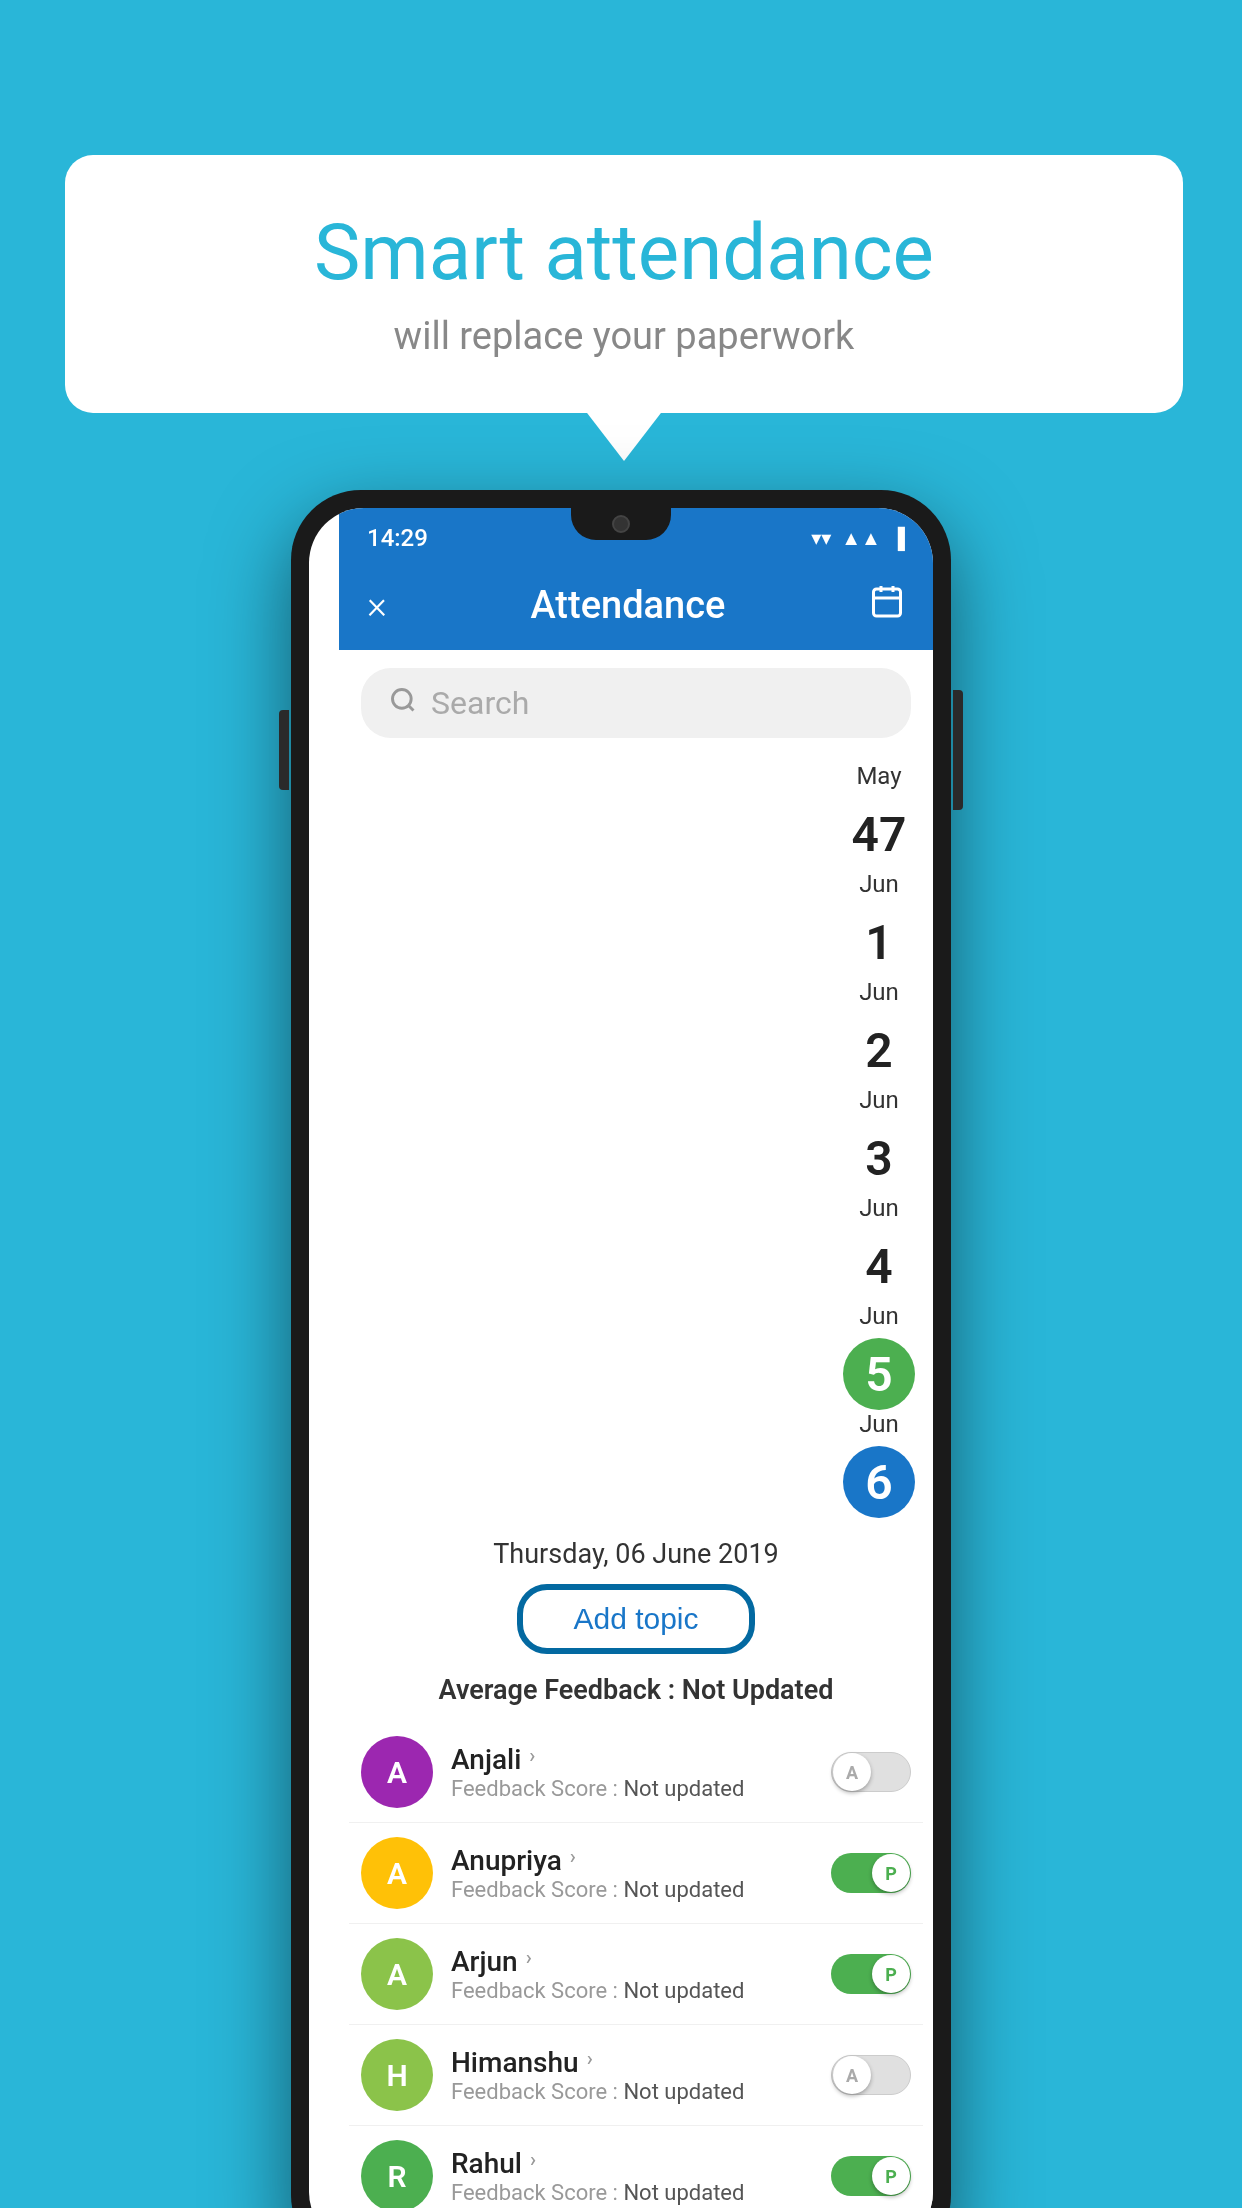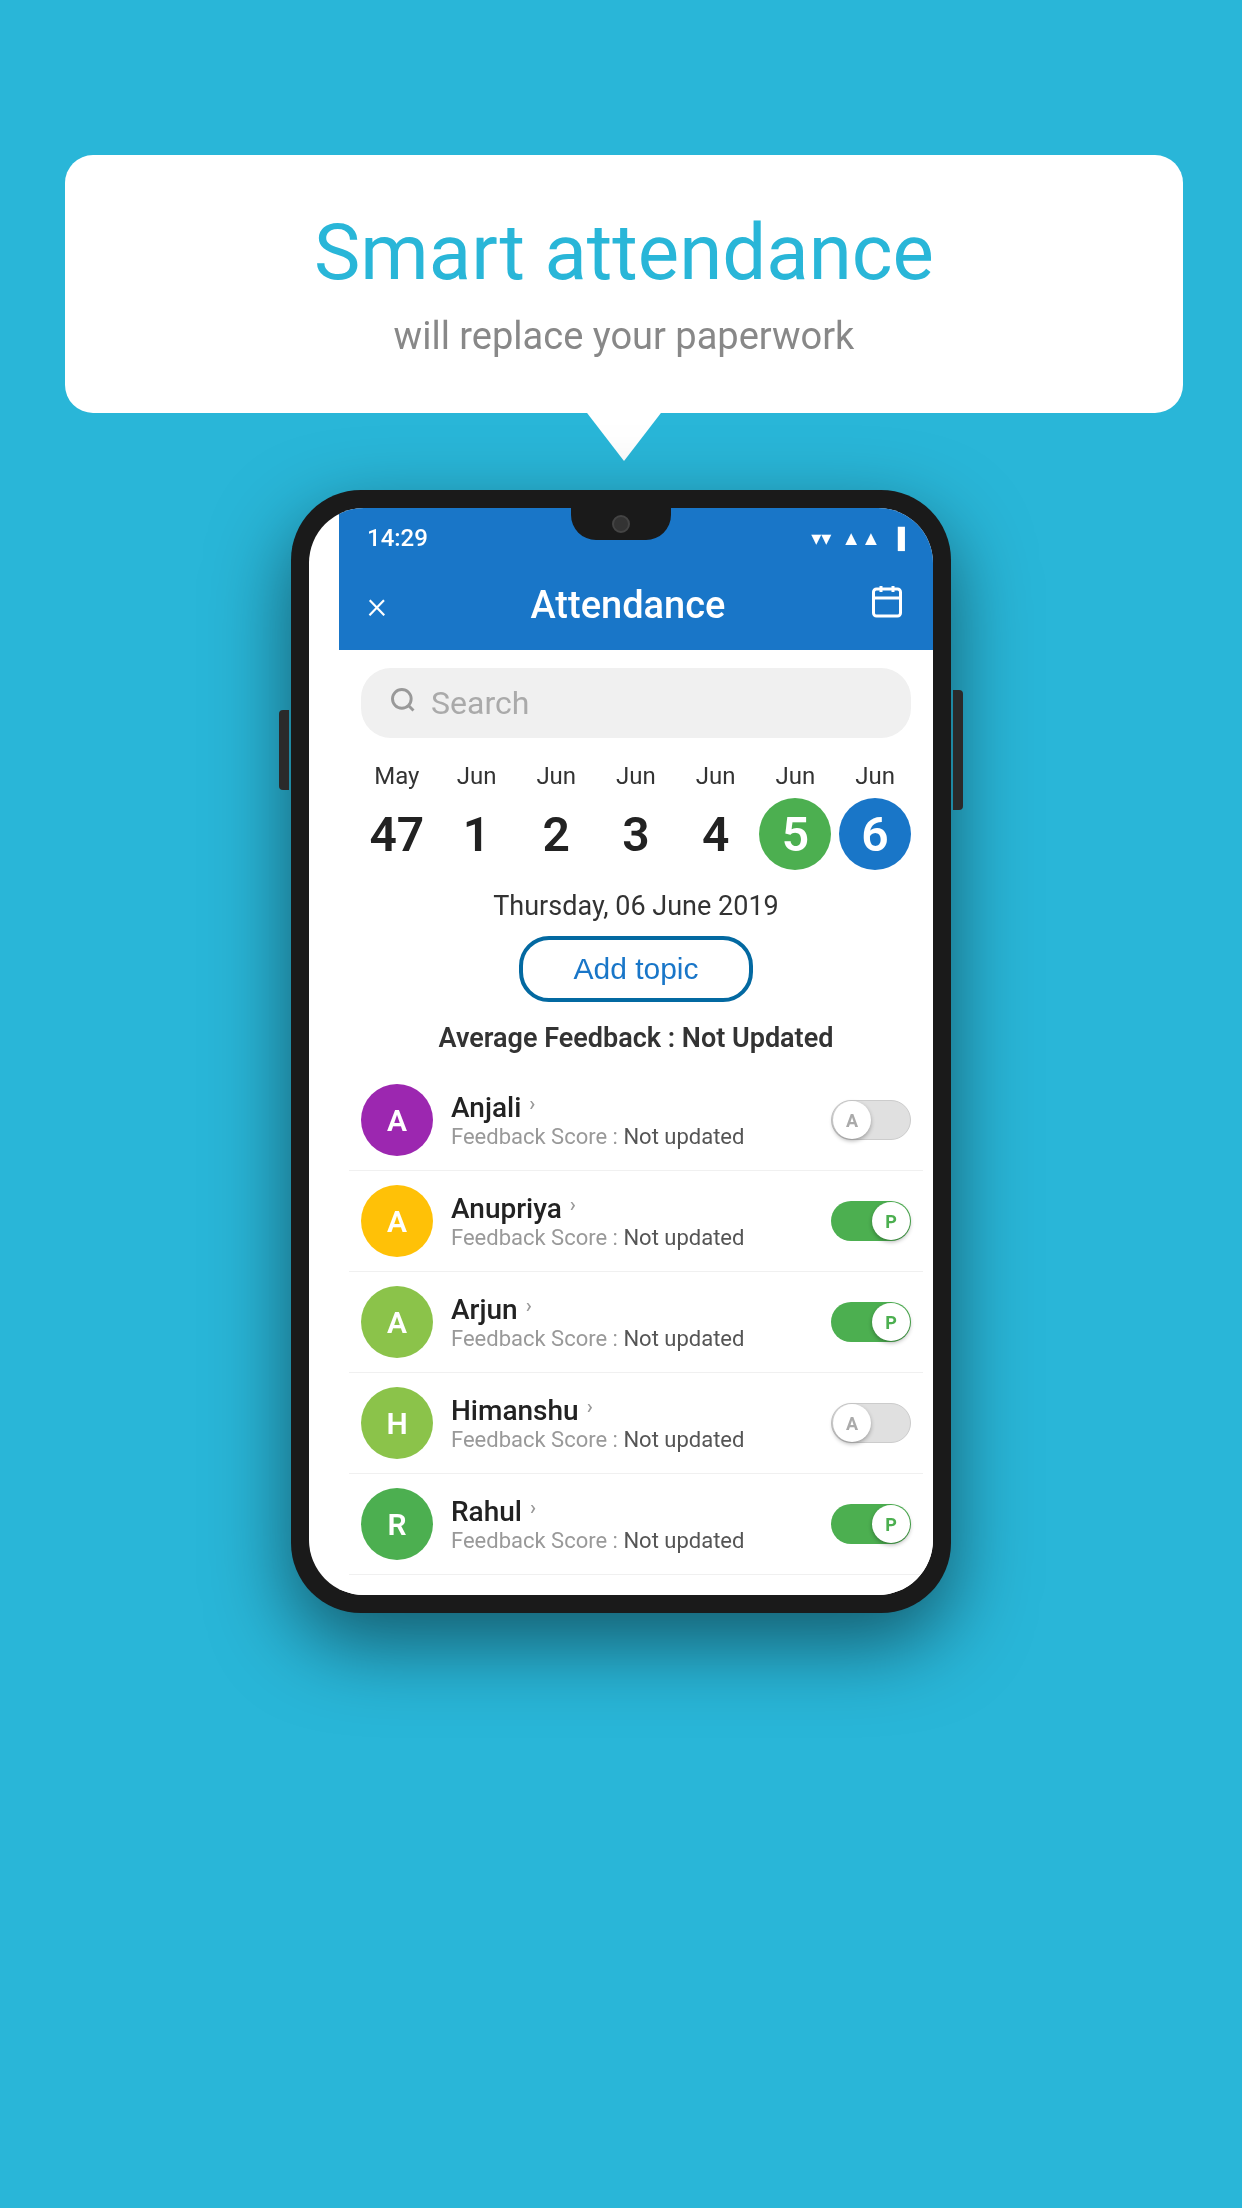--- a/index.html
+++ b/index.html
@@ -195,6 +195,7 @@
       padding: 10px 18px;
       justify-content: space-around;
       align-items: flex-end;
+      flex-direction: column;
     }
     .date-item {
       display: flex;

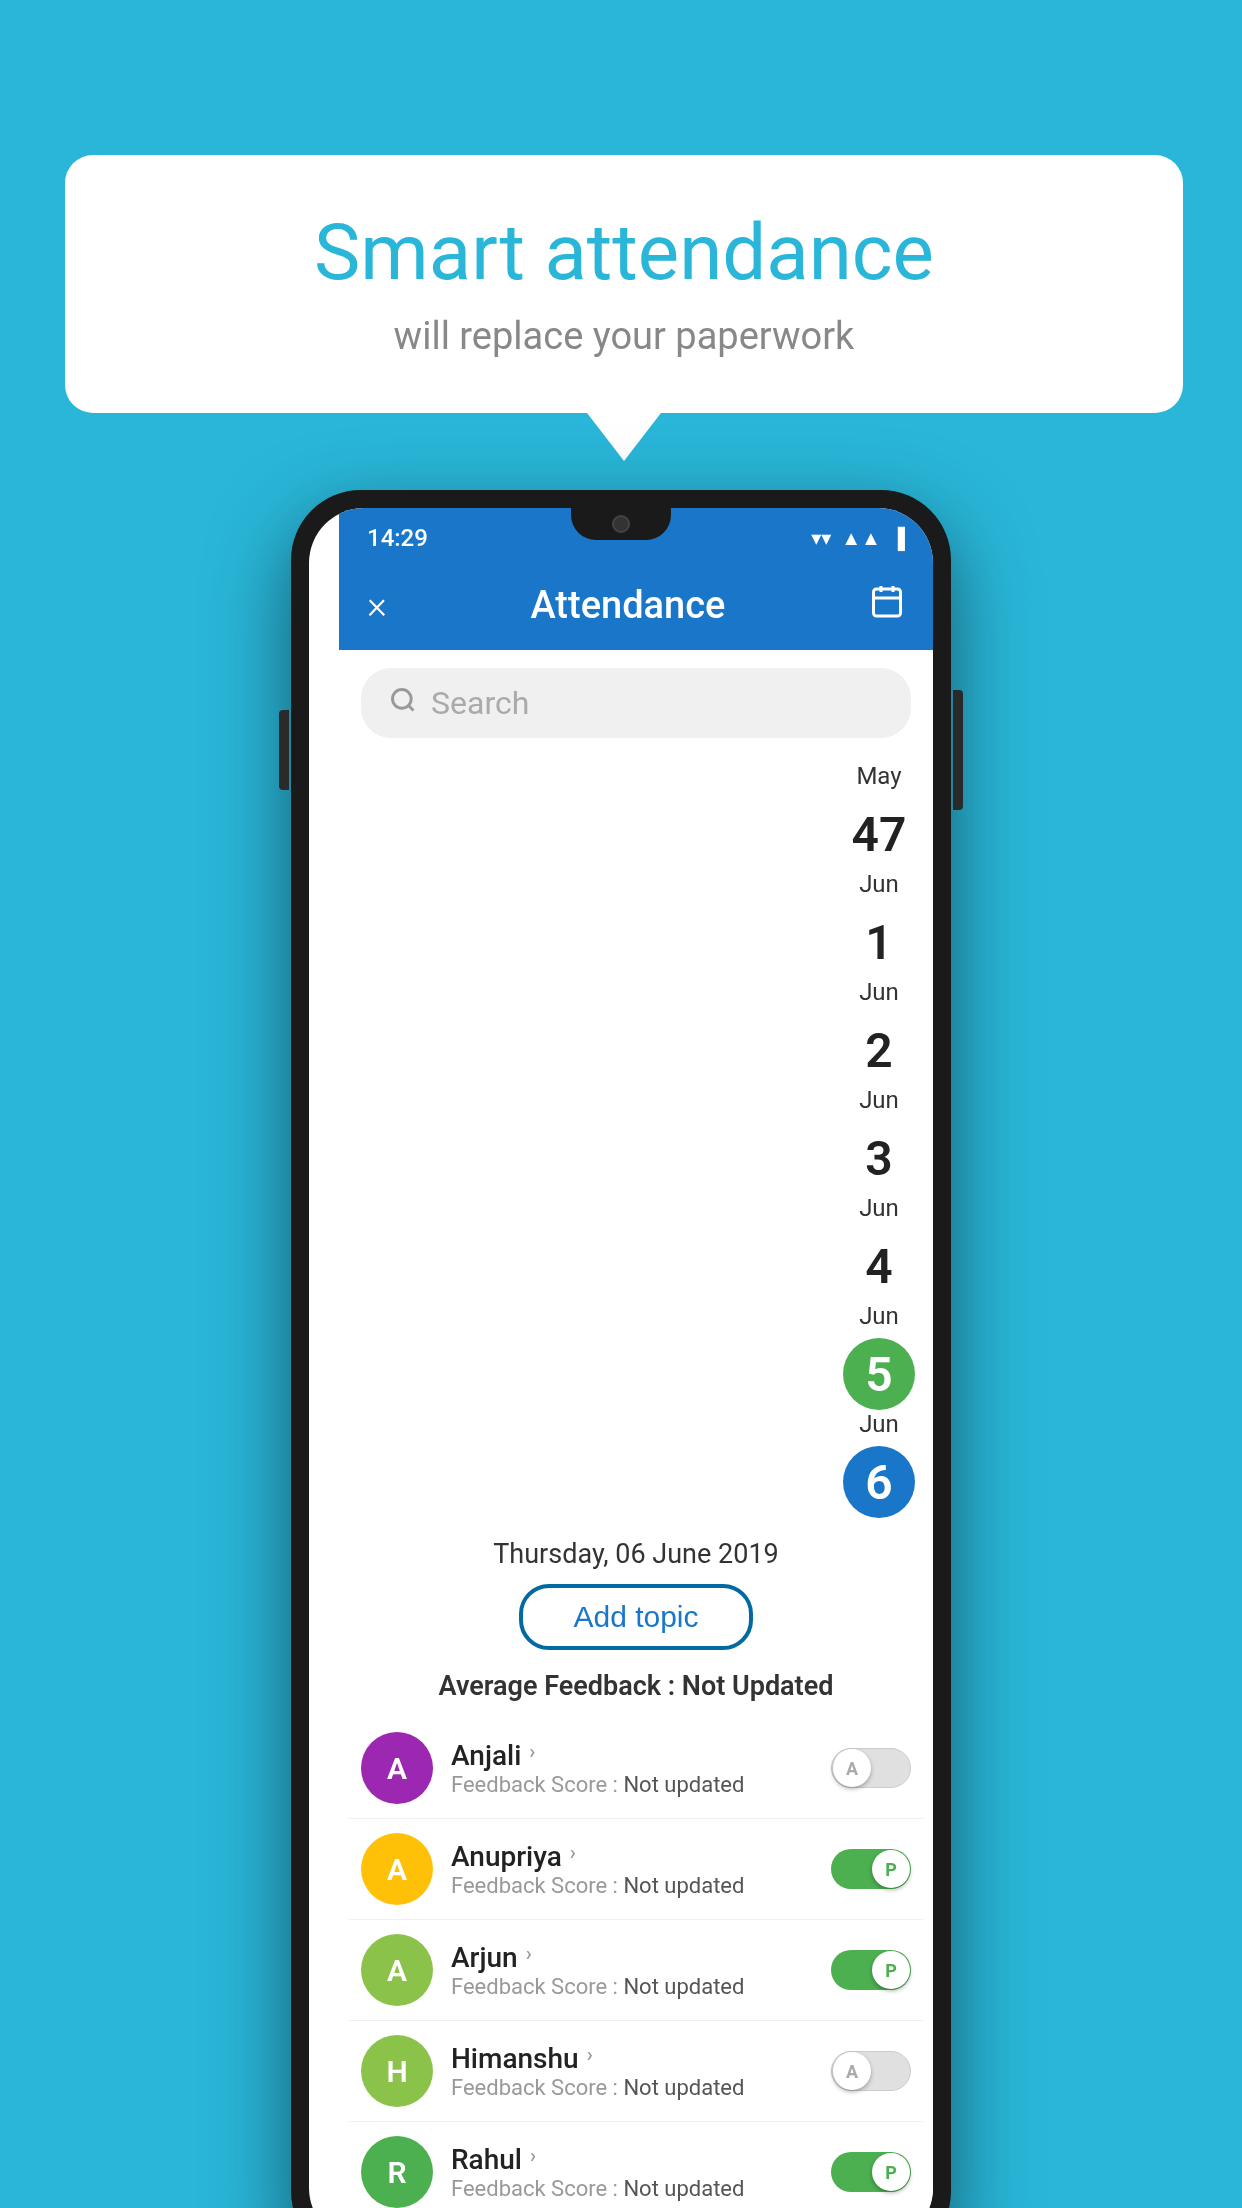--- a/index.html
+++ b/index.html
@@ -242,7 +242,7 @@
     .add-topic-btn {
       display: block;
       margin: 0 auto 16px;
-      border: 4px solid #0369a1;
+      border: 6px solid #0369a1;
       border-radius: 30px;
       padding: 12px 50px;
       font-size: 30px;

